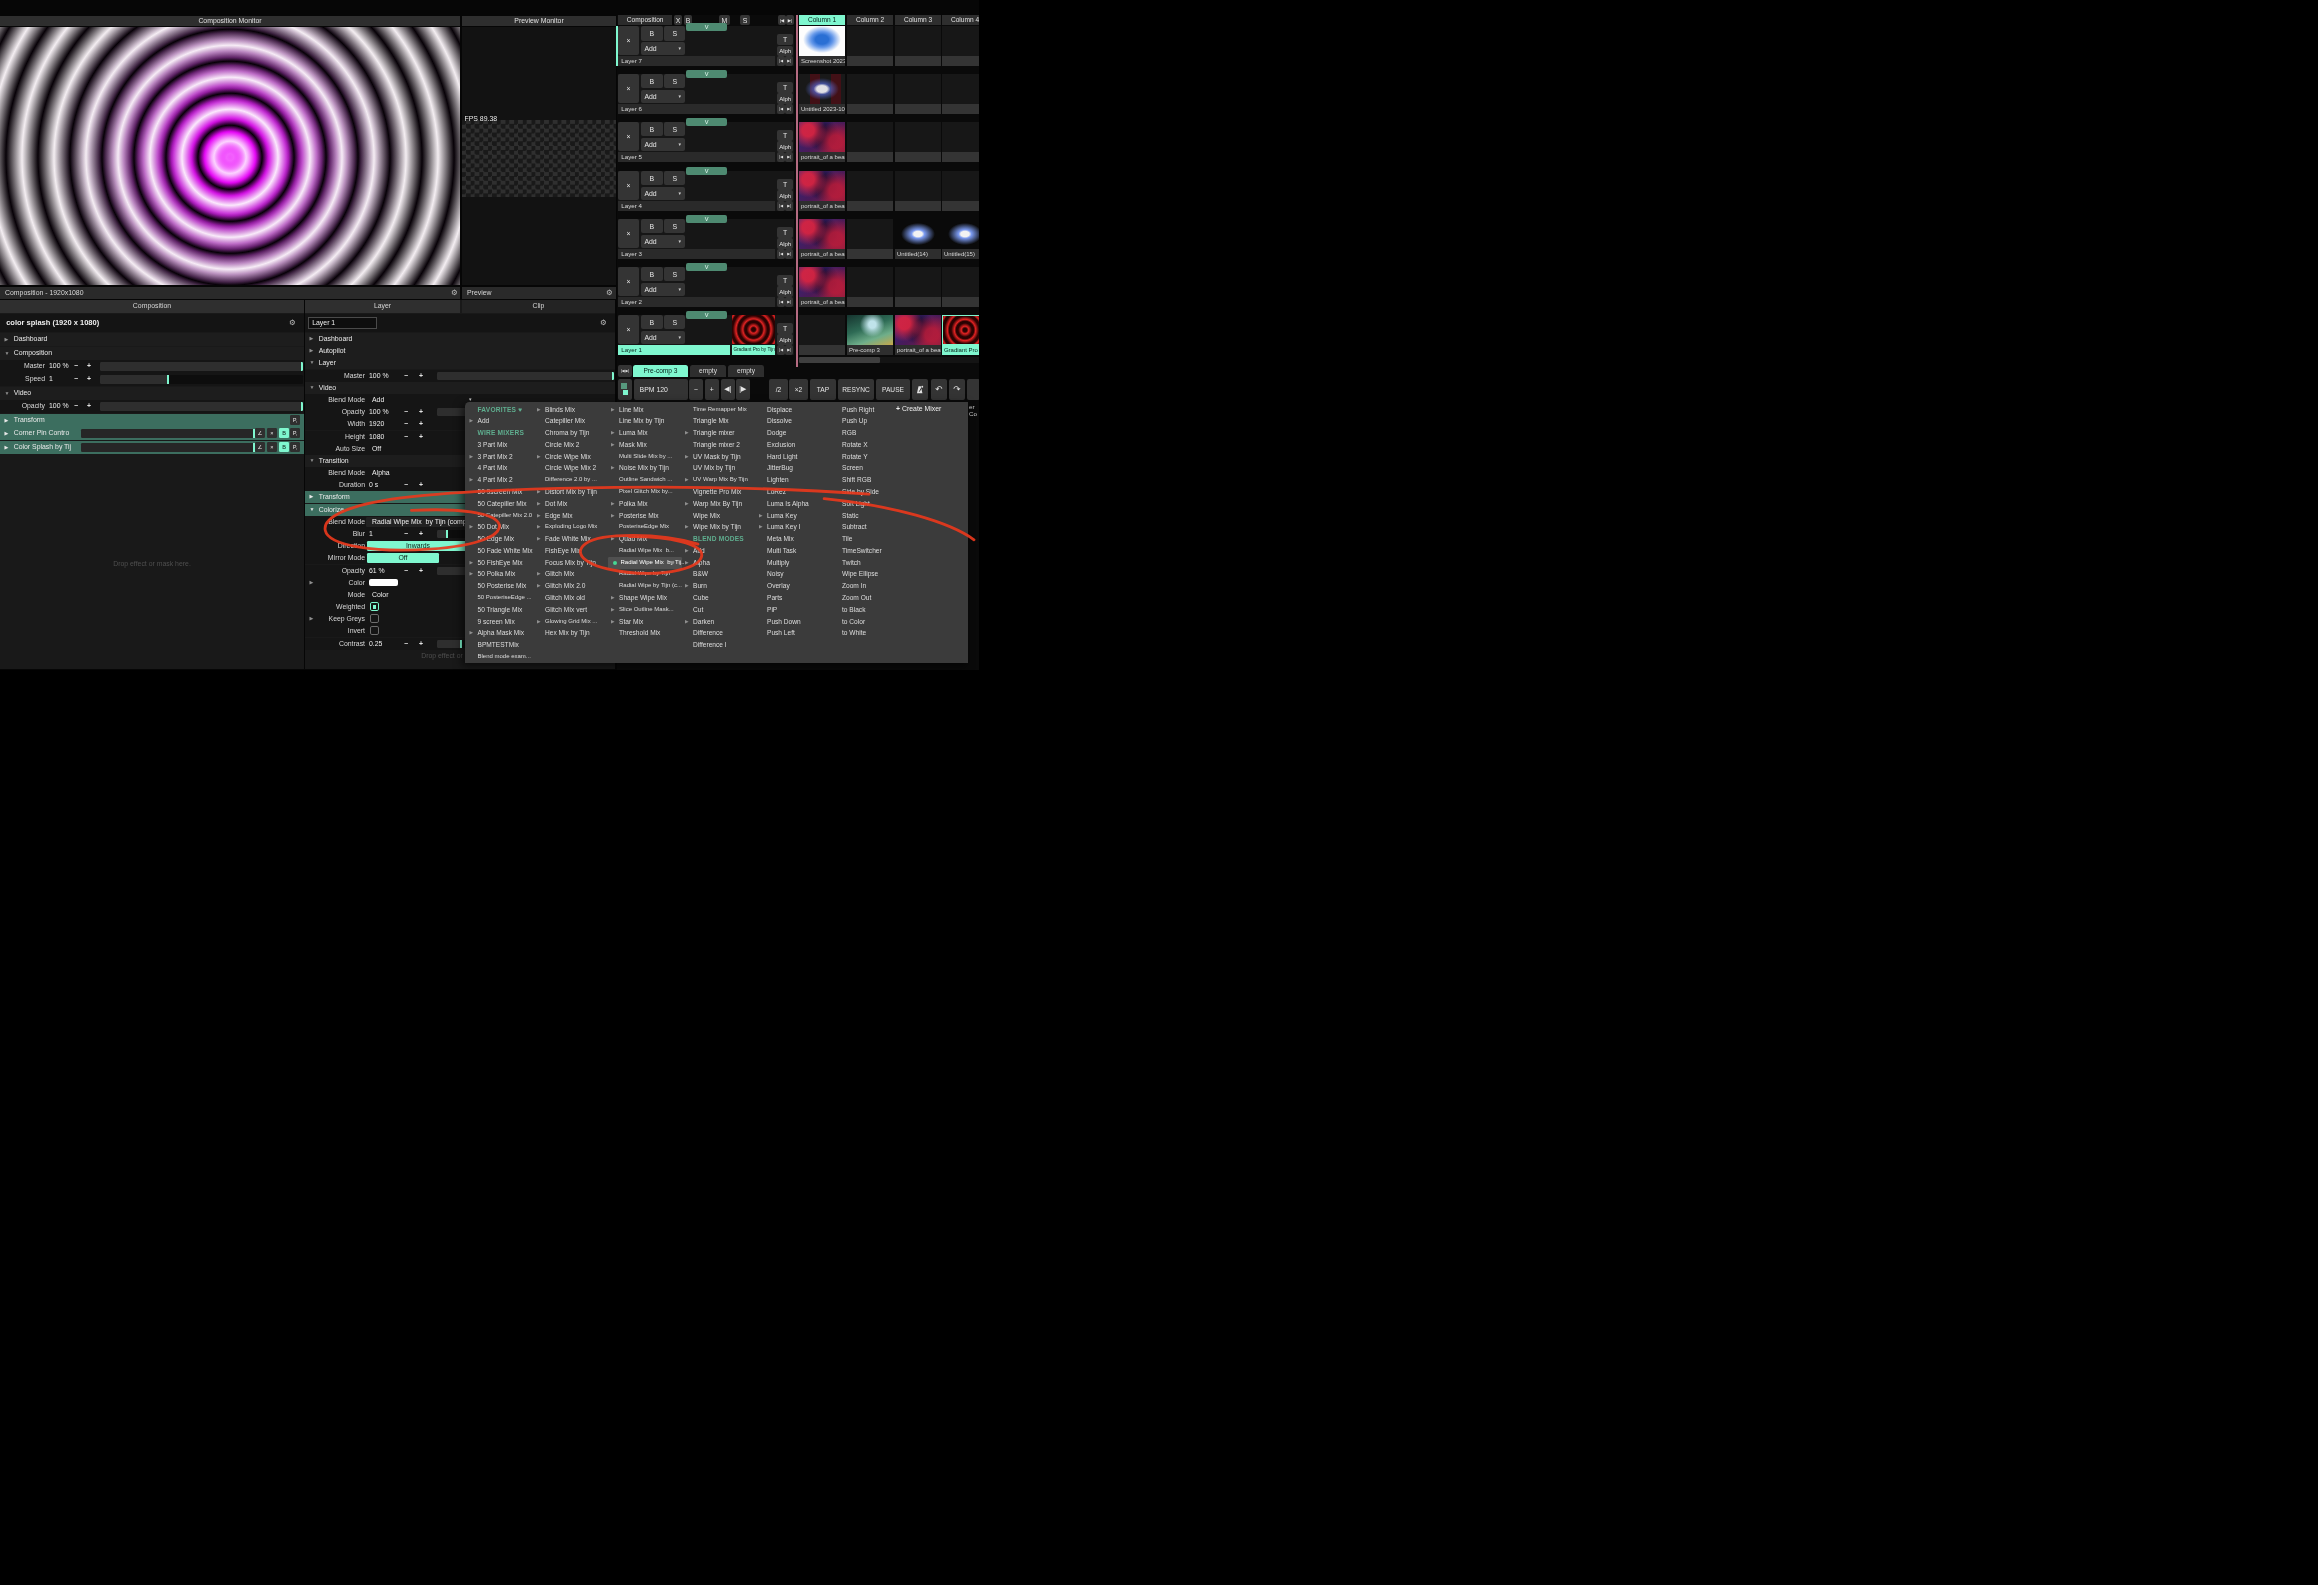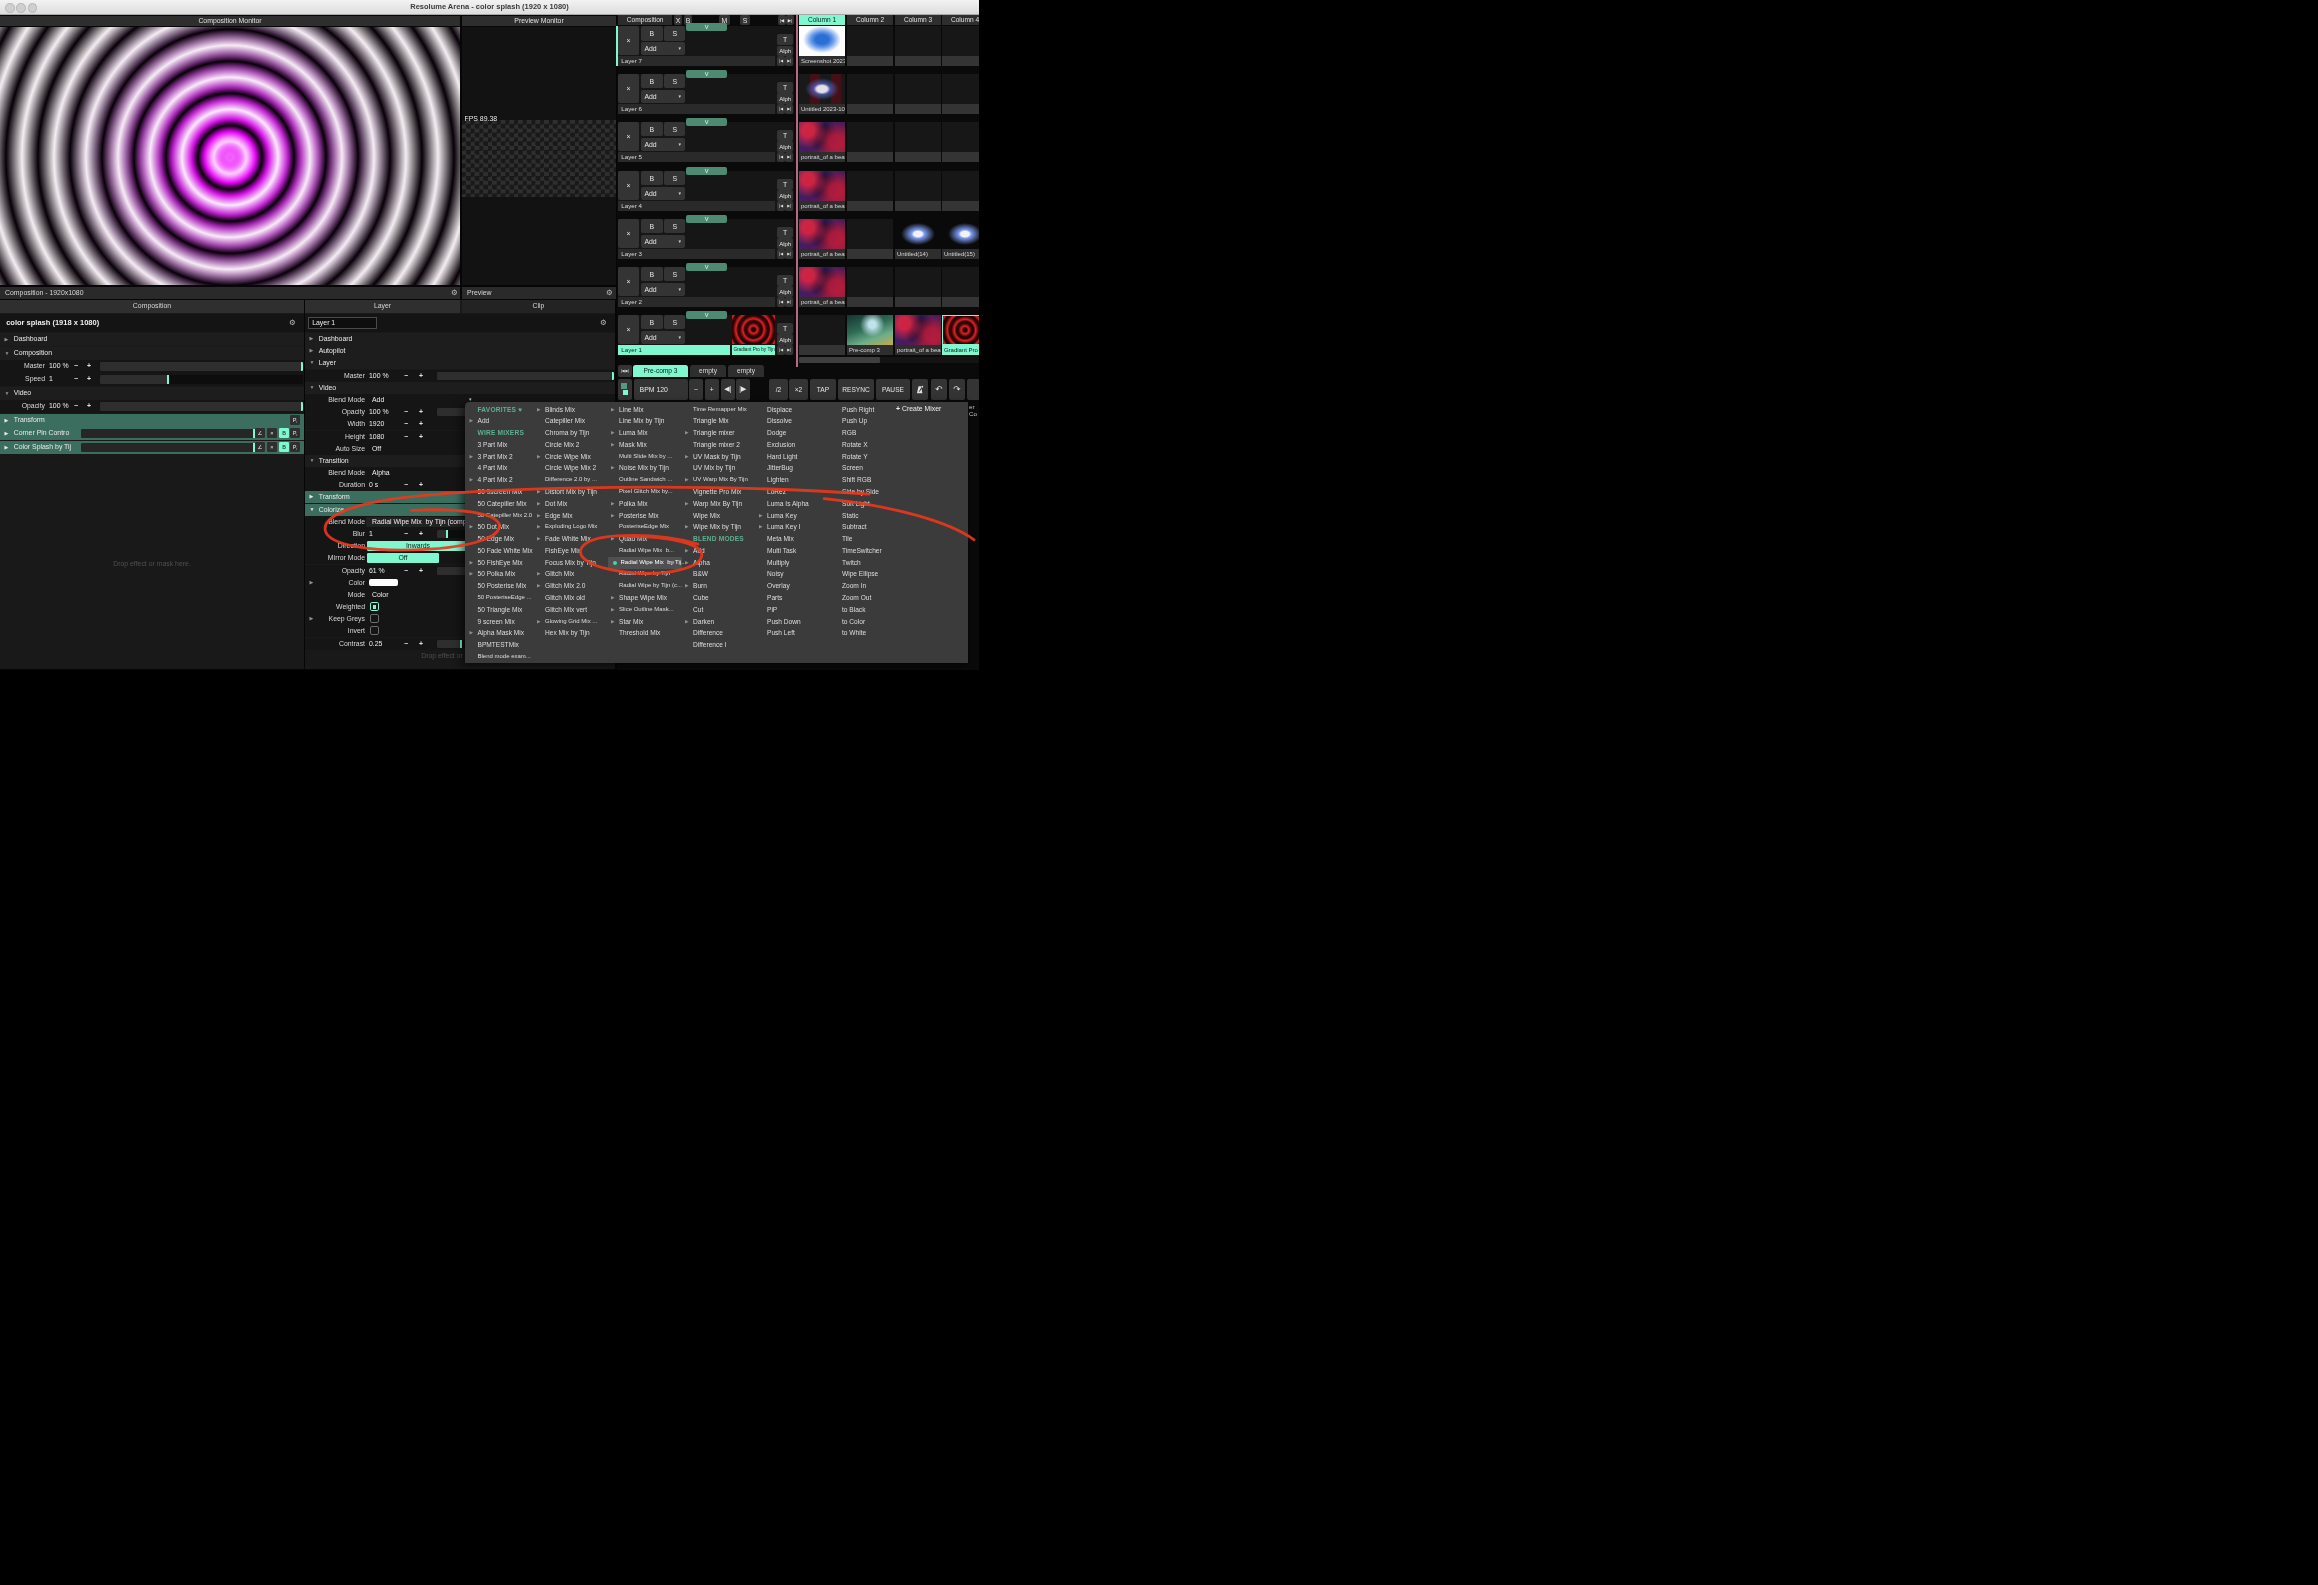--- a/index.html
+++ b/index.html
@@ -60,12 +60,6 @@
 
 <div id="app">
 
-  <div class="abs titlebar">
-    <div class="abs traffic" style="left:5px"></div>
-    <div class="abs traffic" style="left:16px"></div>
-    <div class="abs traffic" style="left:27.5px"></div>
-    <div class="abs wintitle">Resolume Arena - color splash (1920 x 1080)</div>
-  </div>
 
   <div class="abs monhdr" style="left:0;top:15.6px;width:460px">Composition Monitor</div>
   <div class="abs" style="left:0;top:27px;width:460px;height:258px;background:#000">

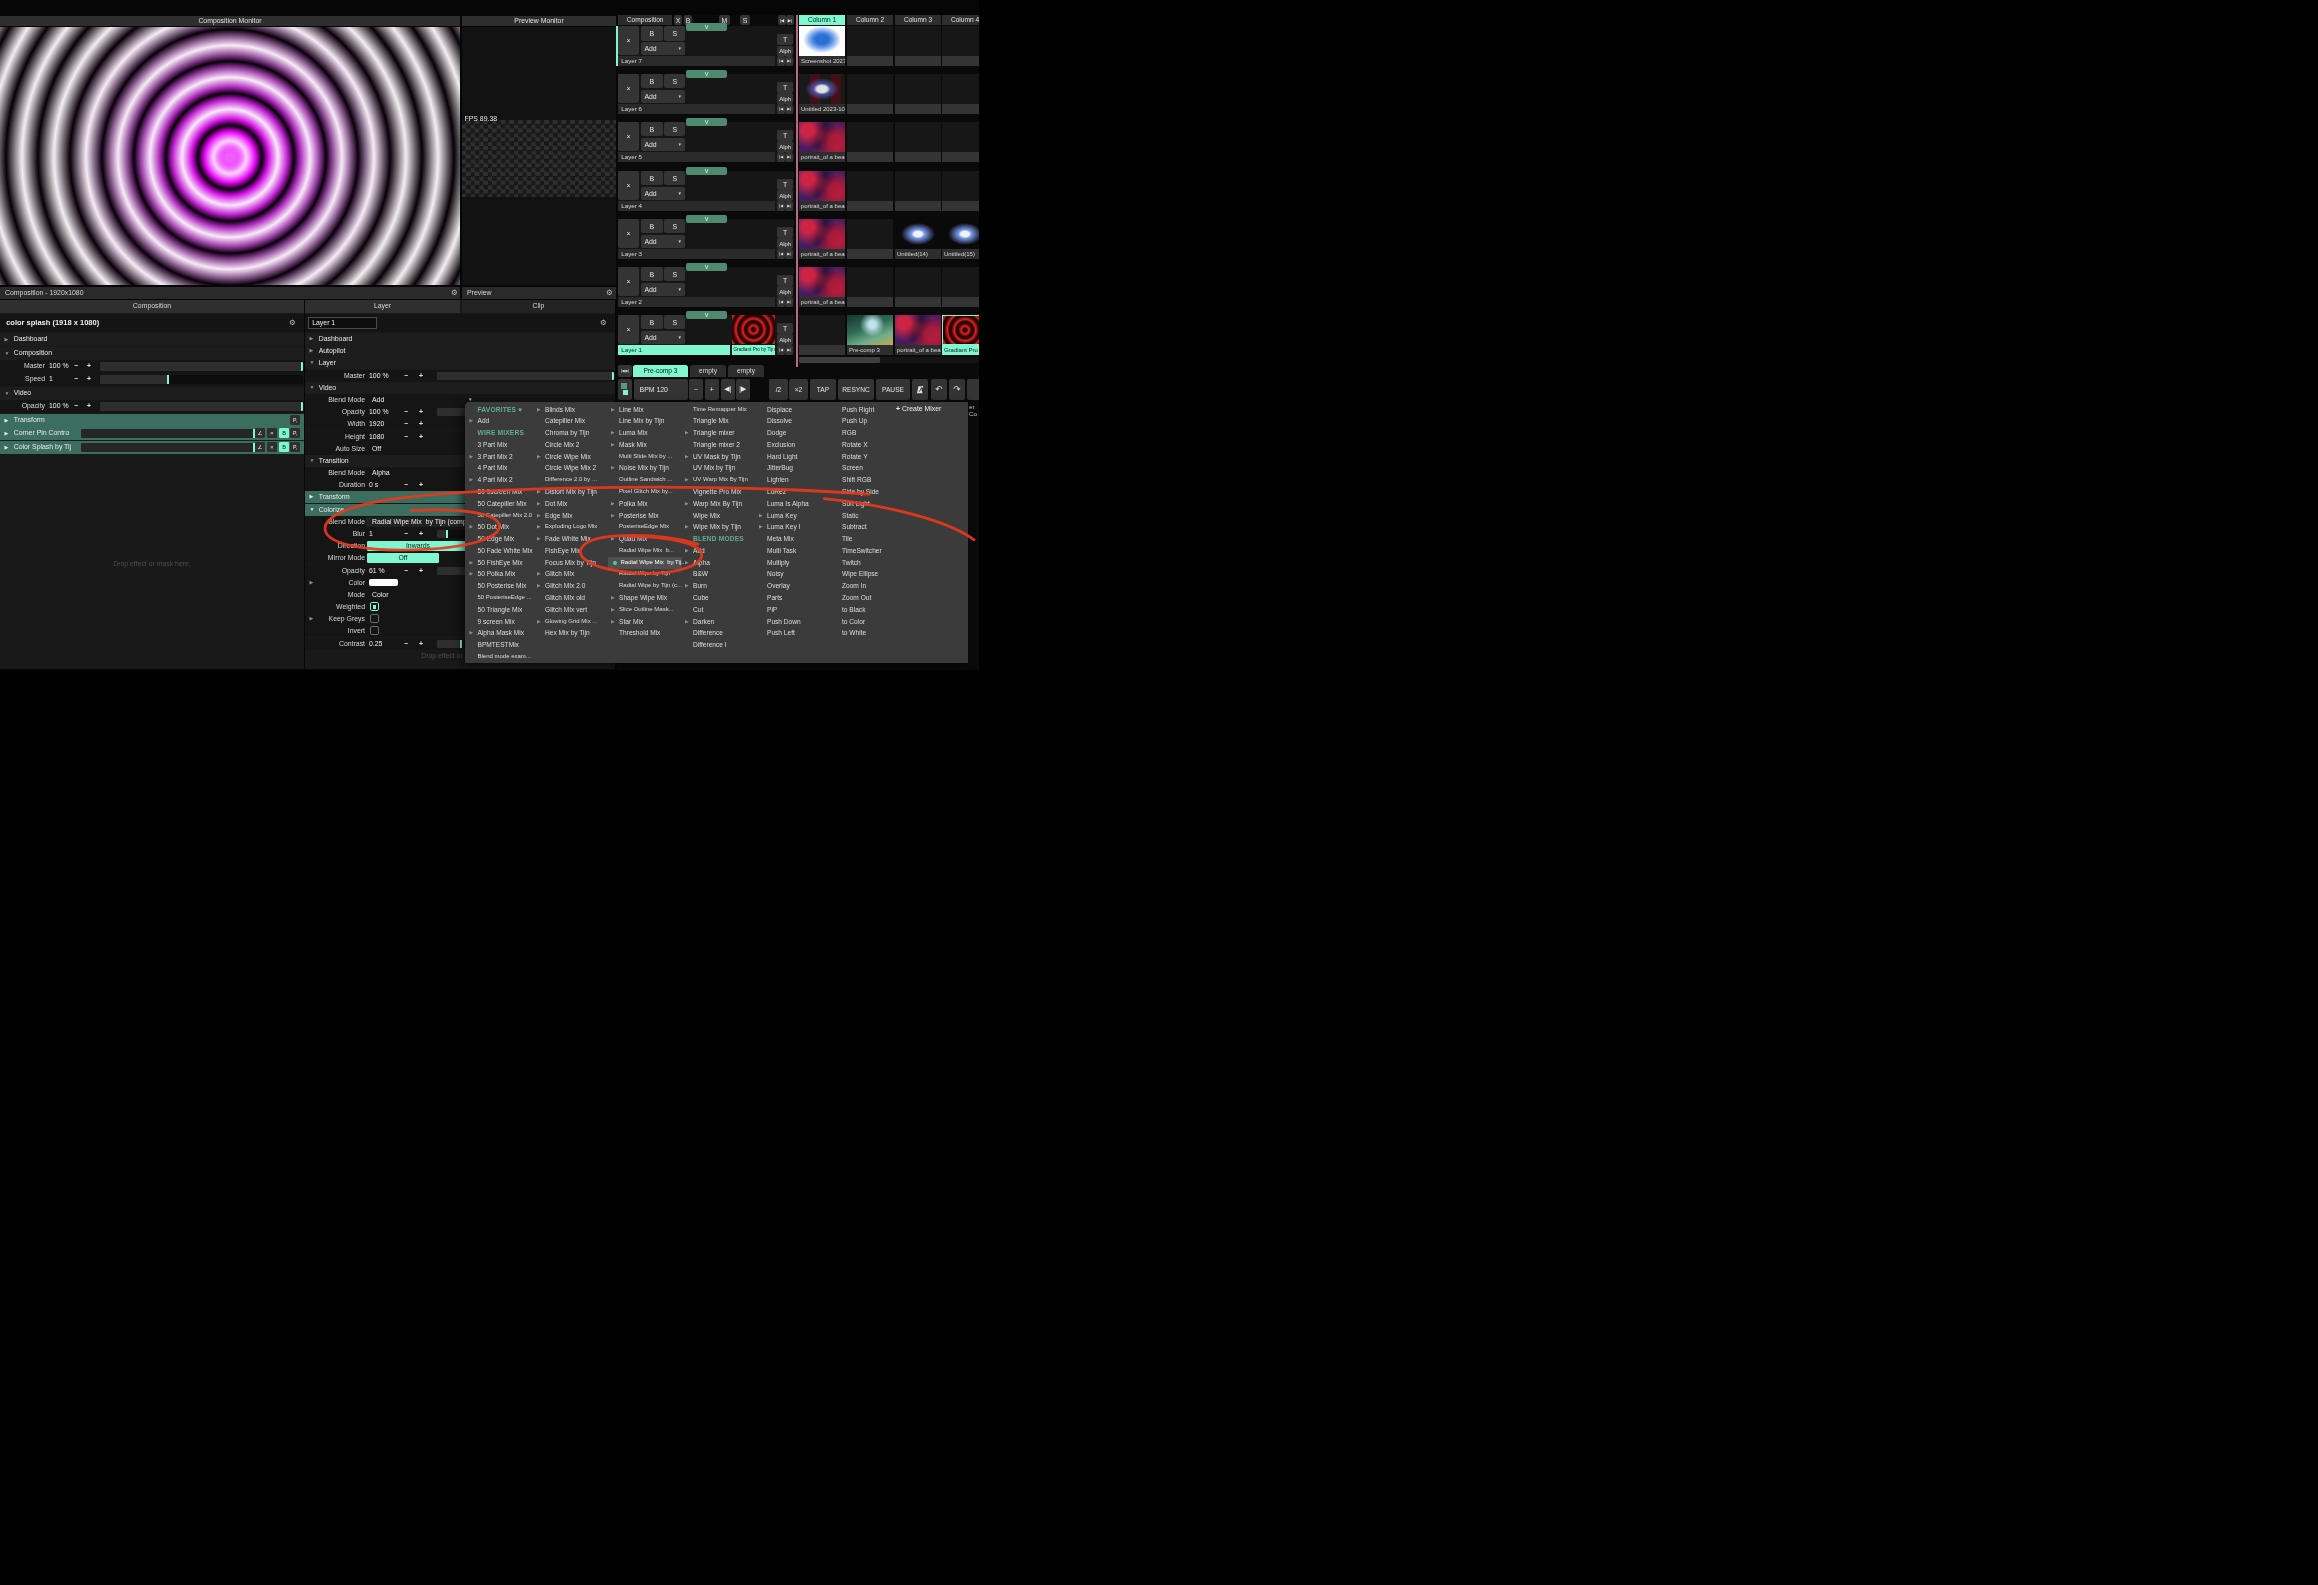--- a/index.html
+++ b/index.html
@@ -84,7 +84,7 @@
   <div class="abs" style="left:0;top:300px;width:304px;height:369px;background:#191919">
     <div class="abs tab active" style="left:0;top:0;width:304px;height:12.5px">Composition</div>
     <div class="abs" style="left:0;top:13.7px;width:304px;height:18px;background:#141414">
-      <span class="abs" style="left:6.2px;top:4.4px;font-size:7.5px;font-weight:bold;color:#efefef">color splash (1918 x 1080)</span>
+      <span class="abs" style="left:6.2px;top:4.4px;font-size:7.5px;font-weight:bold;color:#efefef">color splash (1920 x 1080)</span>
       <span class="abs gear" style="left:289px;top:3.1px">⚙</span>
     </div>
     <div id="compRows" class="abs" style="left:0;top:0;width:304px;height:369px">

